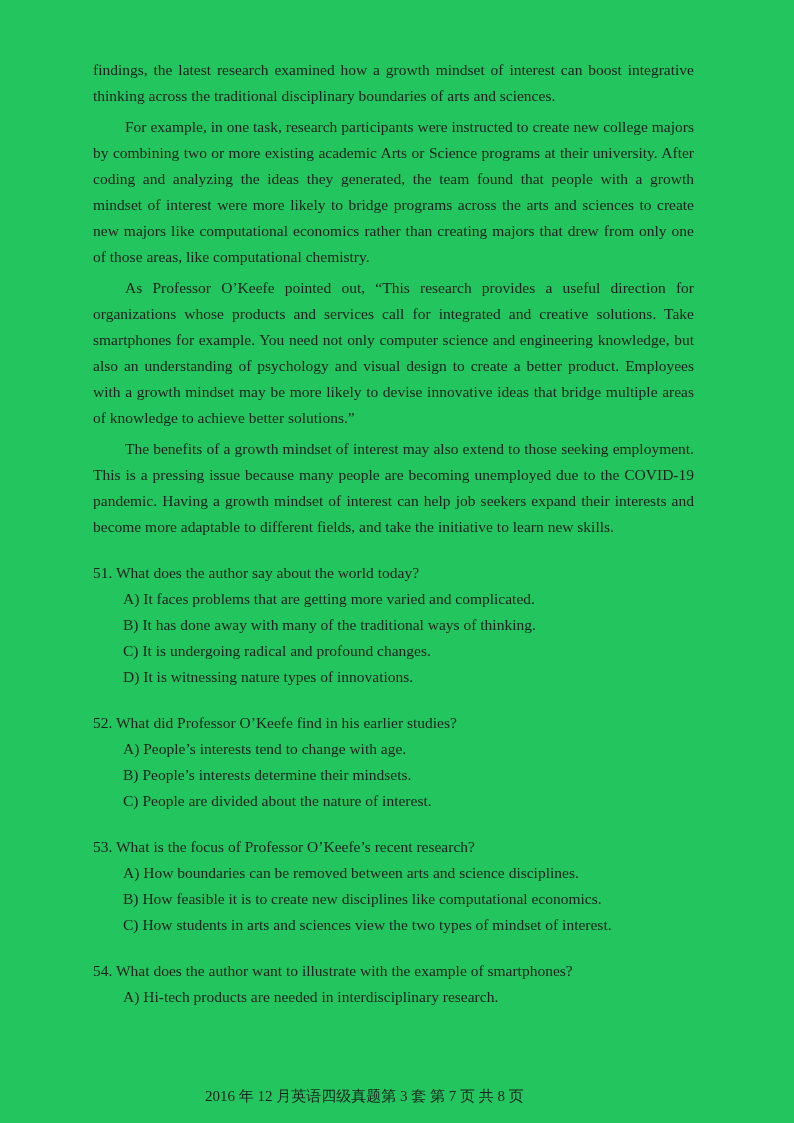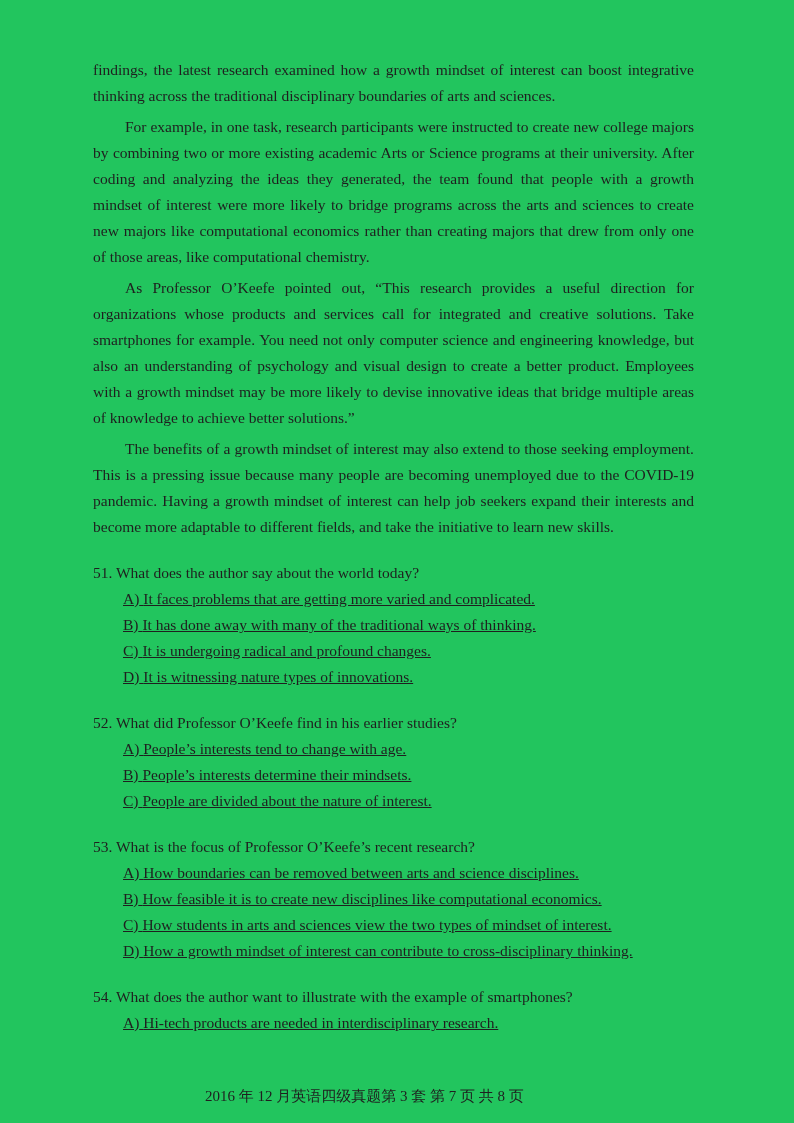--- a/index.html
+++ b/index.html
@@ -44,7 +44,6 @@
   }
   .opt {
     padding-left: 30px;
-    text-decoration: underline;
   }
   .footer {
     position: absolute;

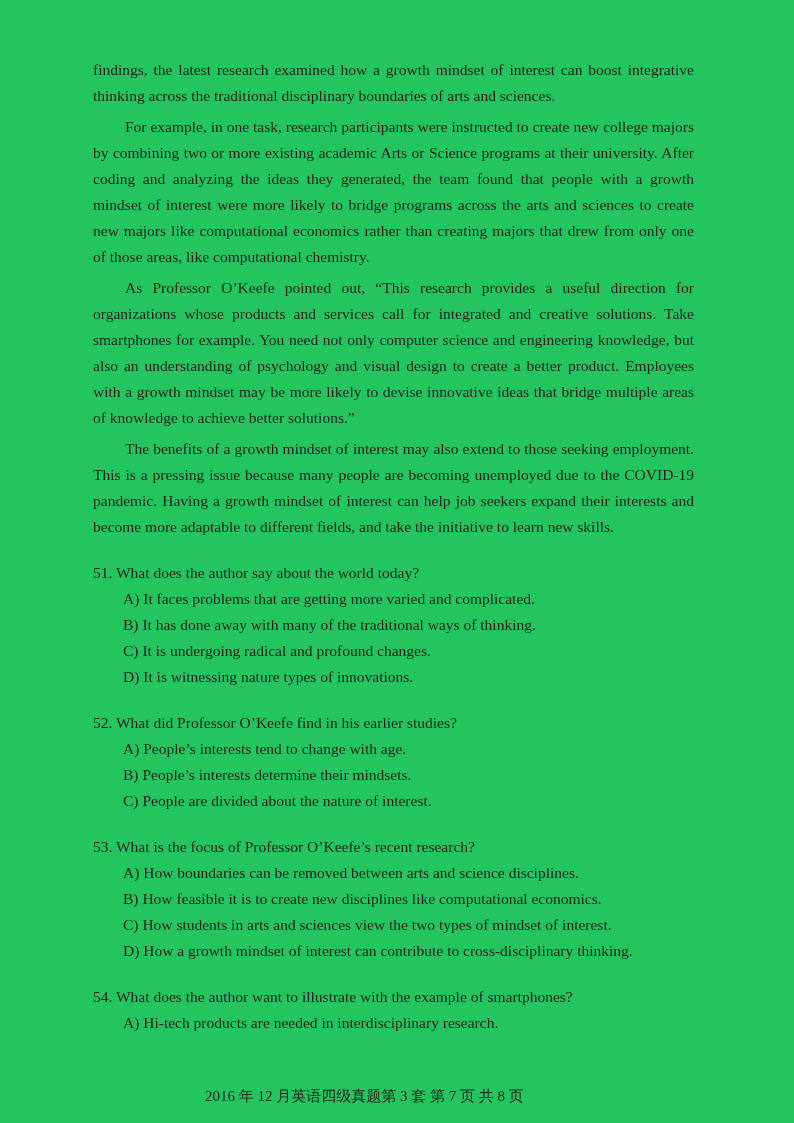--- a/index.html
+++ b/index.html
@@ -88,7 +88,6 @@
         <div class="opt"><span>A)</span> <span>How boundaries can be removed between arts and science disciplines.</span></div>
         <div class="opt"><span>B)</span> <span>How feasible it is to create new disciplines like computational economics.</span></div>
         <div class="opt"><span>C)</span> <span>How students in arts and sciences view the two types of mindset of interest.</span></div>
-        <div class="opt"><span>D)</span> <span>How a growth mindset of interest can contribute to cross-disciplinary thinking.</span></div>
       </div>
 
       <div class="question">

